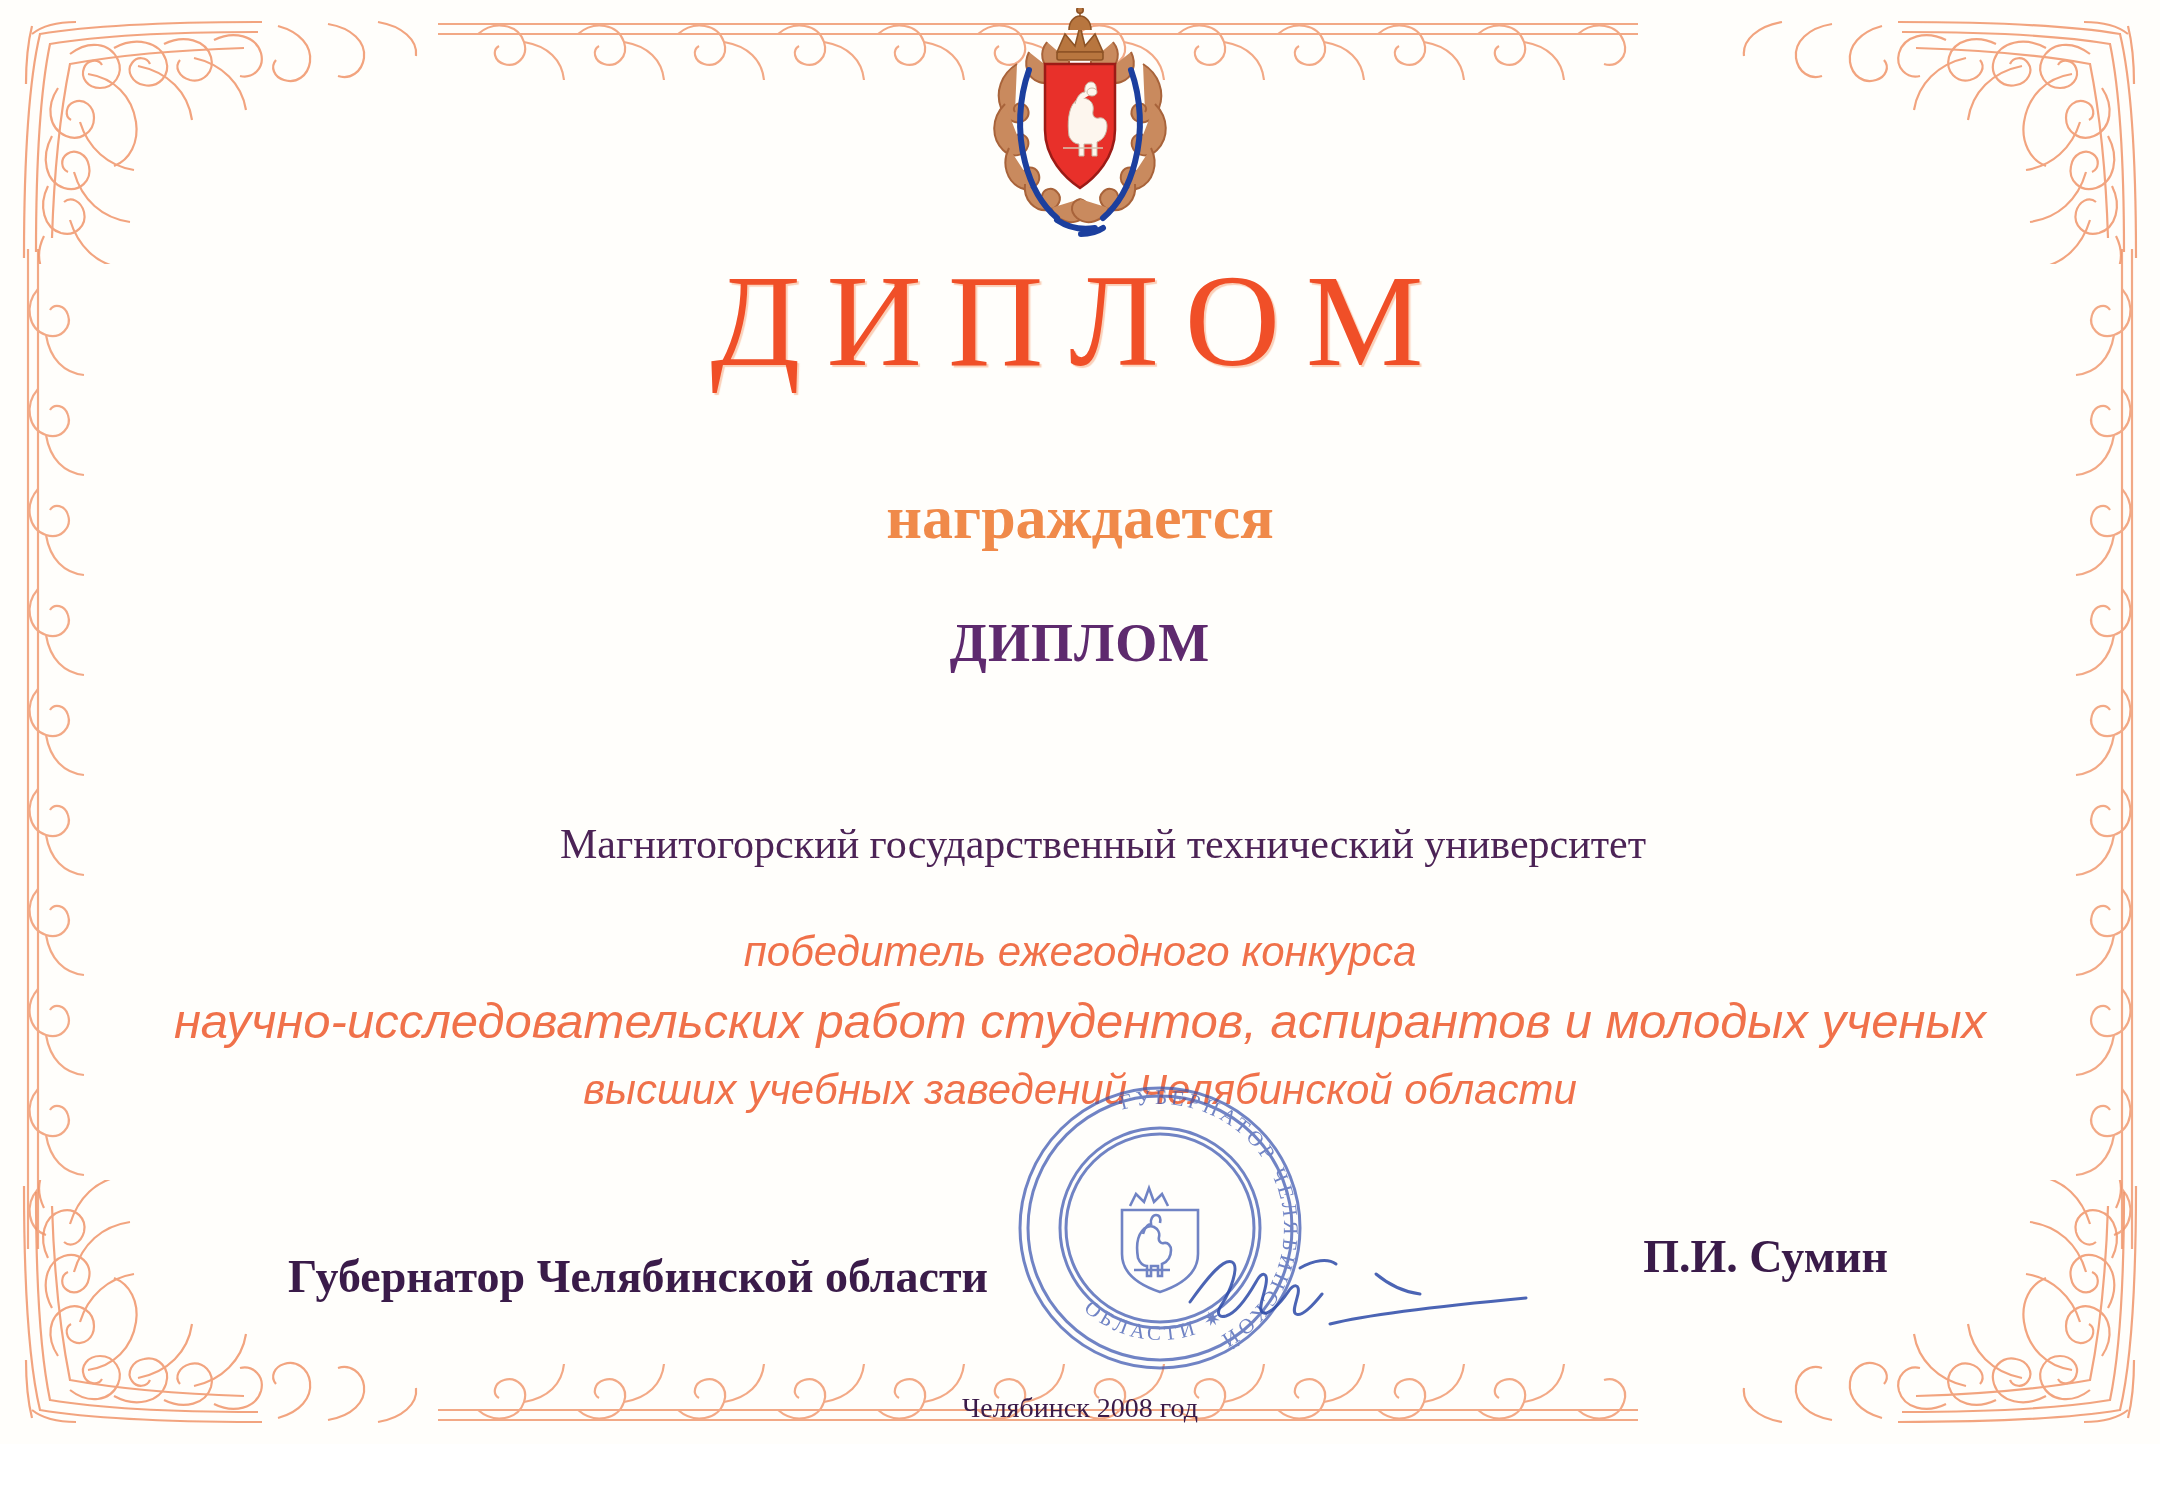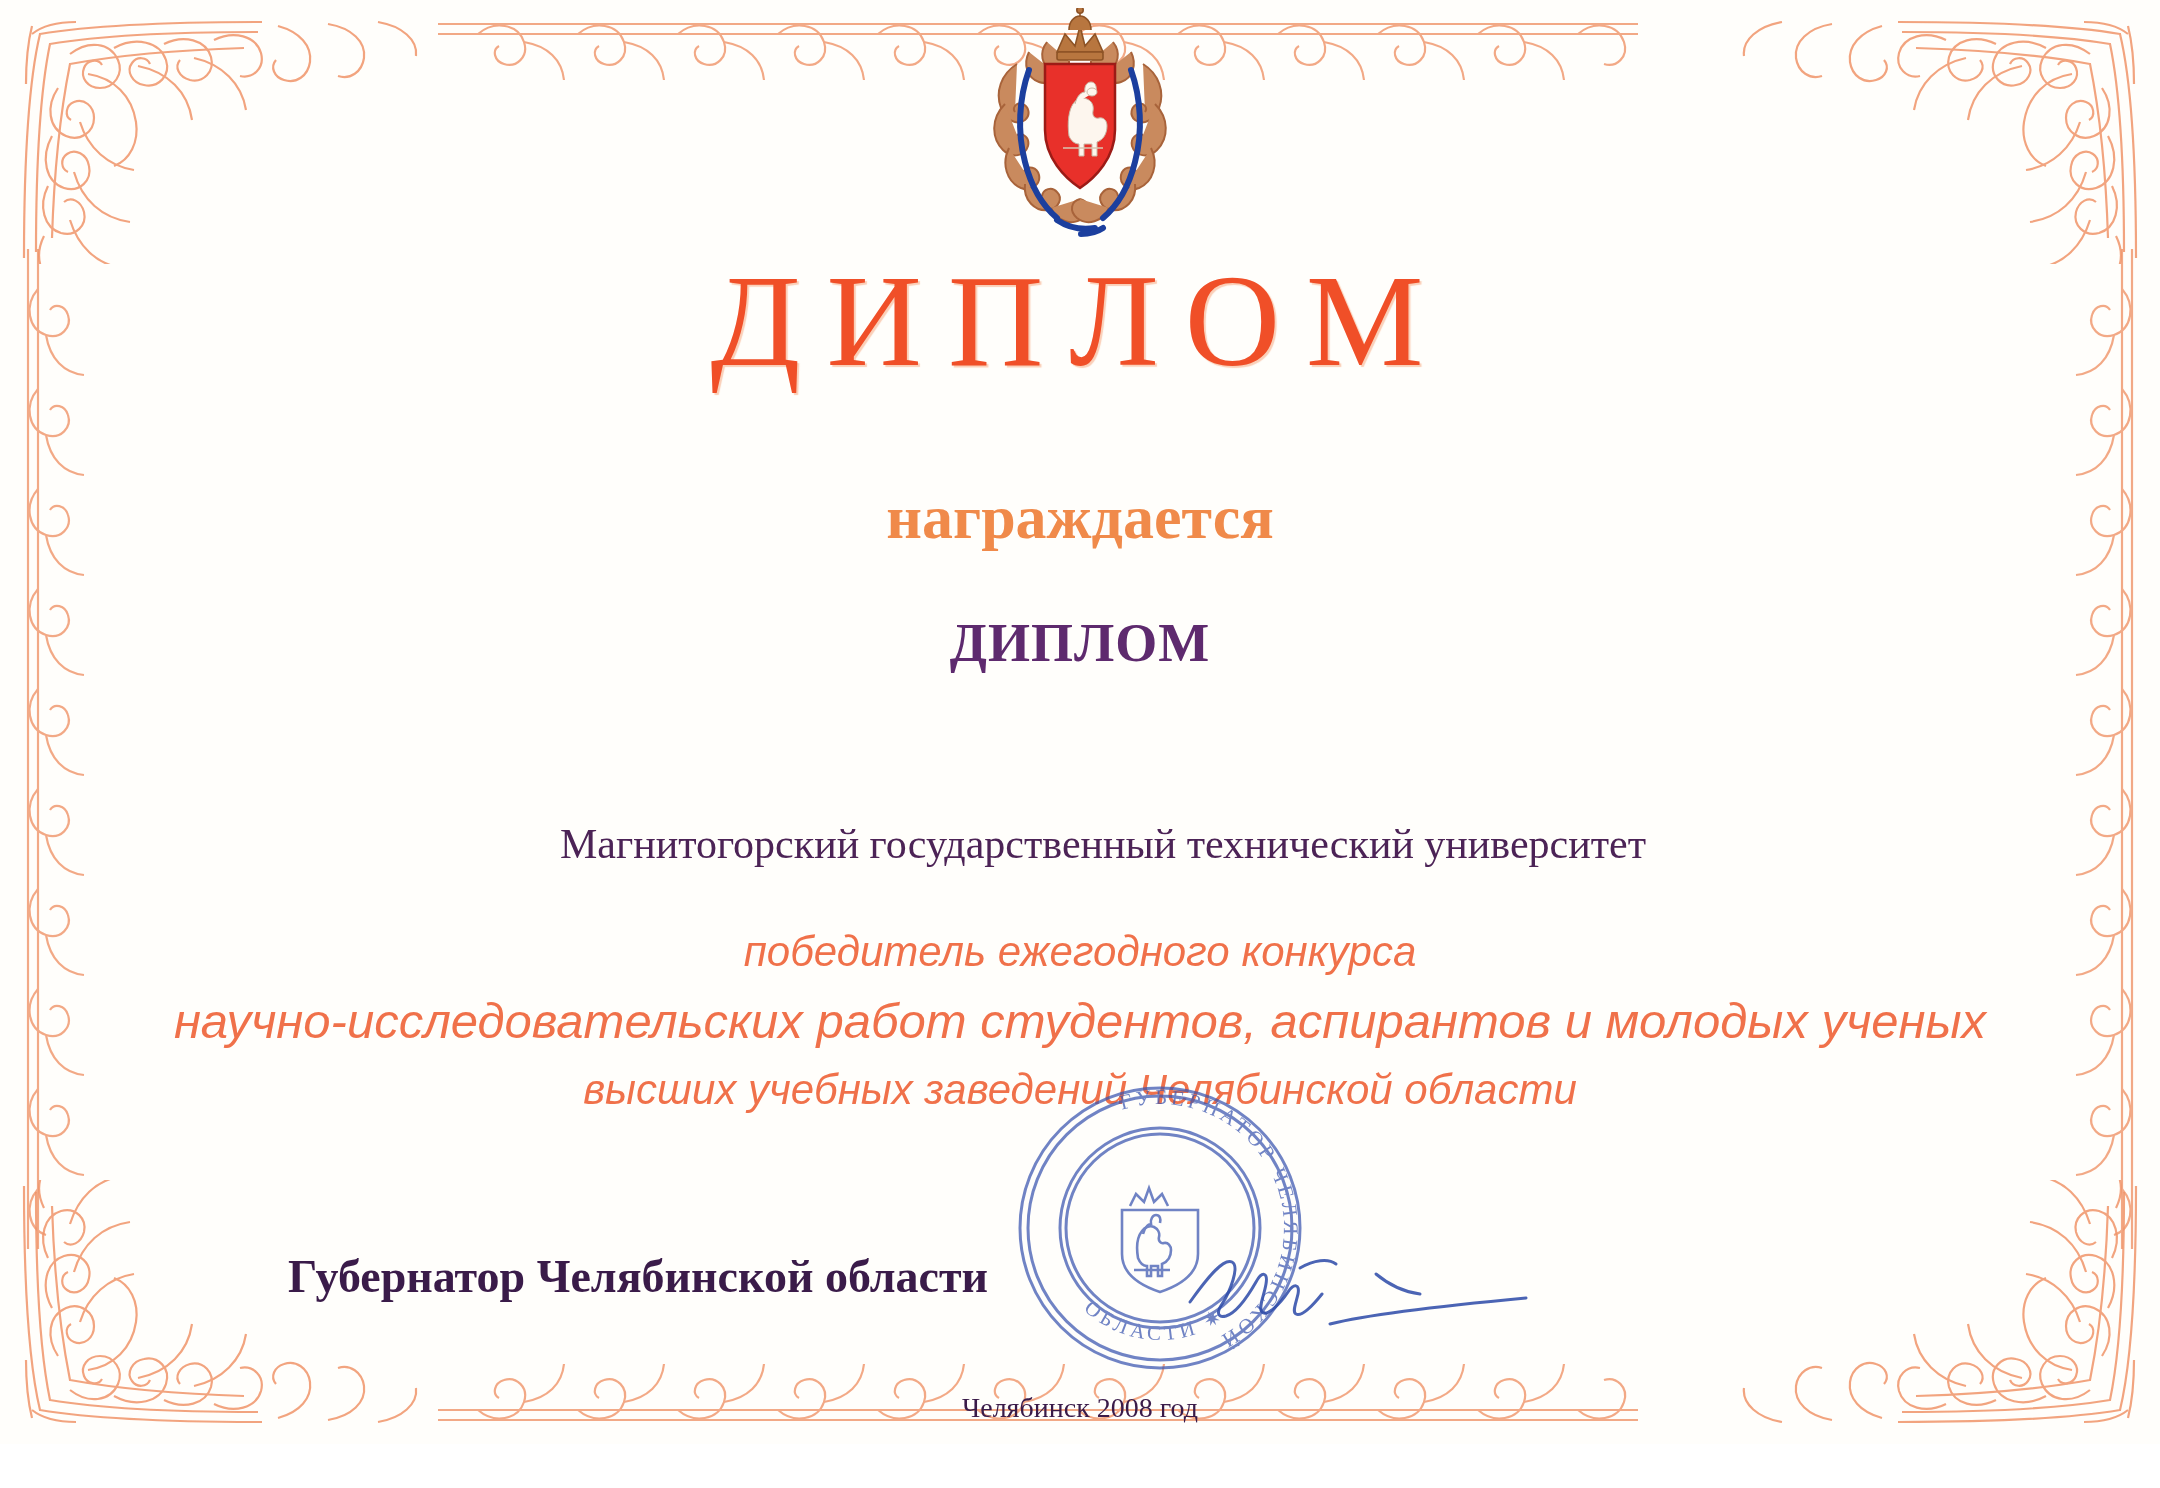--- a/index.html
+++ b/index.html
@@ -504,6 +504,7 @@
 
   <div class="signature-row">
     <div class="sign-title">Губернатор Челябинской области</div>
+    <div class="sign-person">П.И. Сумин</div>
   </div>
 
   <div class="place-year">Челябинск 2008 год</div>

